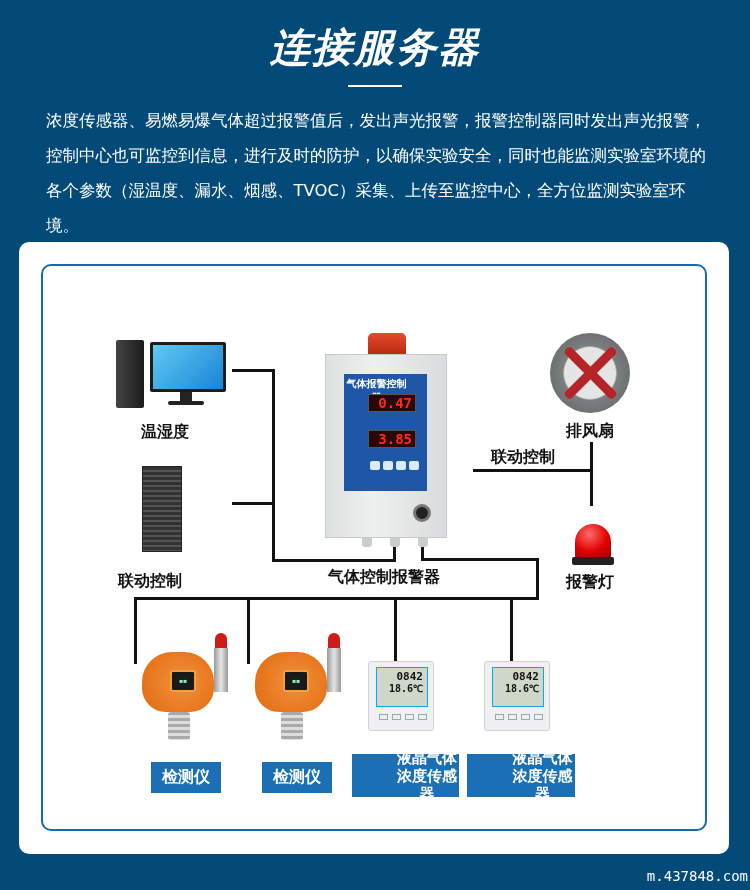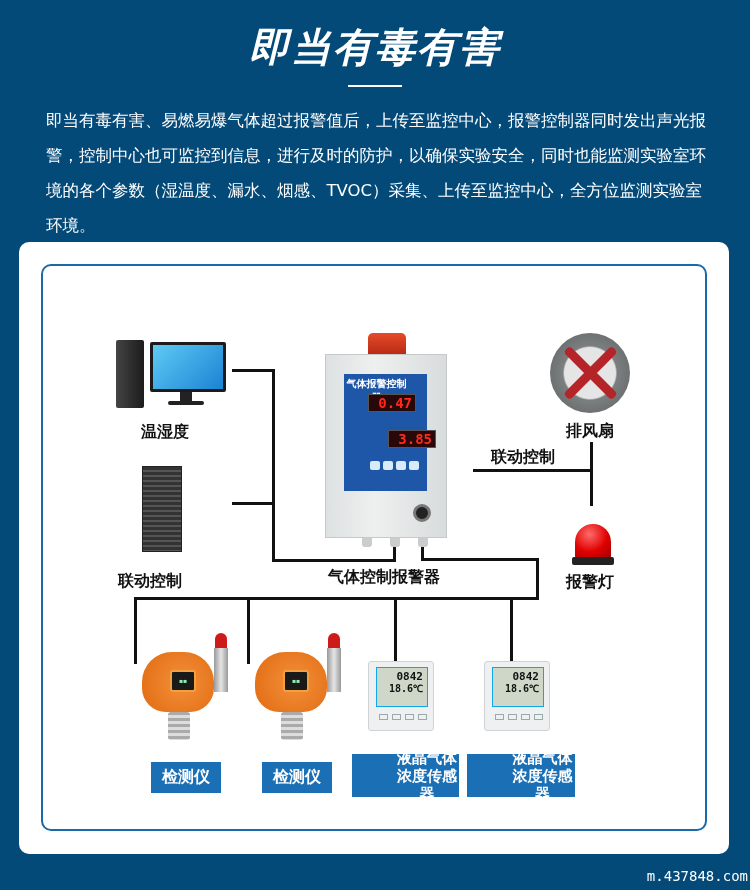--- a/index.html
+++ b/index.html
@@ -68,7 +68,7 @@
 </head>
 <body>
 
-<div class="title">即当有毒有害</div>
+<div class="title">连接服务器</div>
 <div class="title-rule"></div>
 <div class="intro">即当有毒有害、易燃易爆气体超过报警值后，上传至监控中心，报警控制器同时发出声光报警，控制中心也可监控到信息，进行及时的防护，以确保实验安全，同时也能监测实验室环境的各个参数（湿温度、漏水、烟感、TVOC）采集、上传至监控中心，全方位监测实验室环境。</div>
 

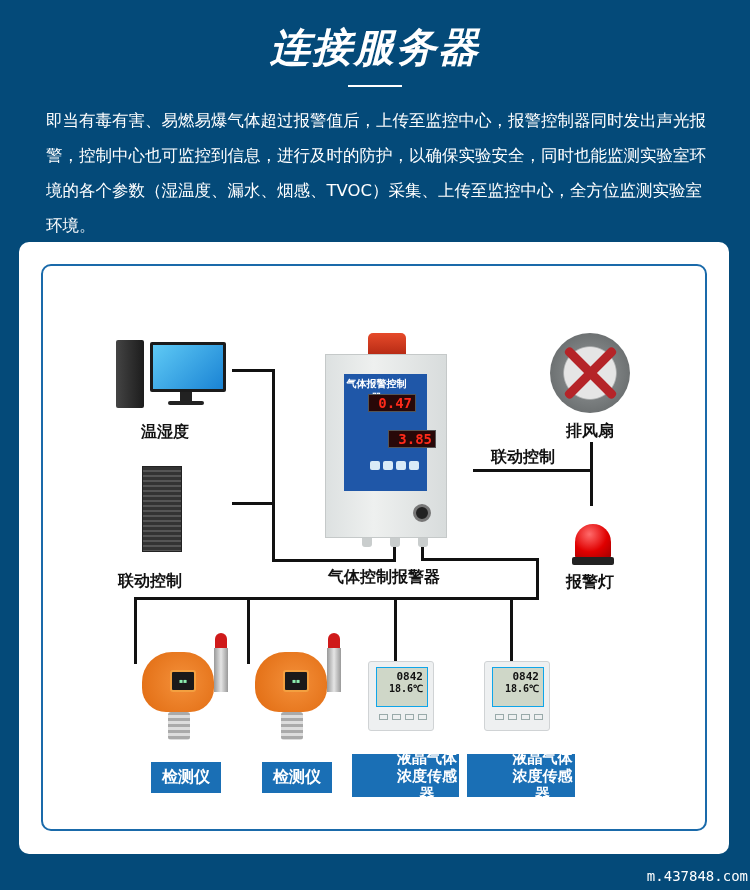--- a/index.html
+++ b/index.html
@@ -70,7 +70,7 @@
 
 <div class="title">连接服务器</div>
 <div class="title-rule"></div>
-<div class="intro">即当有毒有害、易燃易爆气体超过报警值后，上传至监控中心，报警控制器同时发出声光报警，控制中心也可监控到信息，进行及时的防护，以确保实验安全，同时也能监测实验室环境的各个参数（湿温度、漏水、烟感、TVOC）采集、上传至监控中心，全方位监测实验室环境。</div>
+<div class="intro">浓度传感器、易燃易爆气体超过报警值后，发出声光报警，报警控制器同时发出声光报警，控制中心也可监控到信息，进行及时的防护，以确保实验安全，同时也能监测实验室环境的各个参数（湿温度、漏水、烟感、TVOC）采集、上传至监控中心，全方位监测实验室环境。</div>
 
 <div class="card"></div>
 <div class="inner"></div>

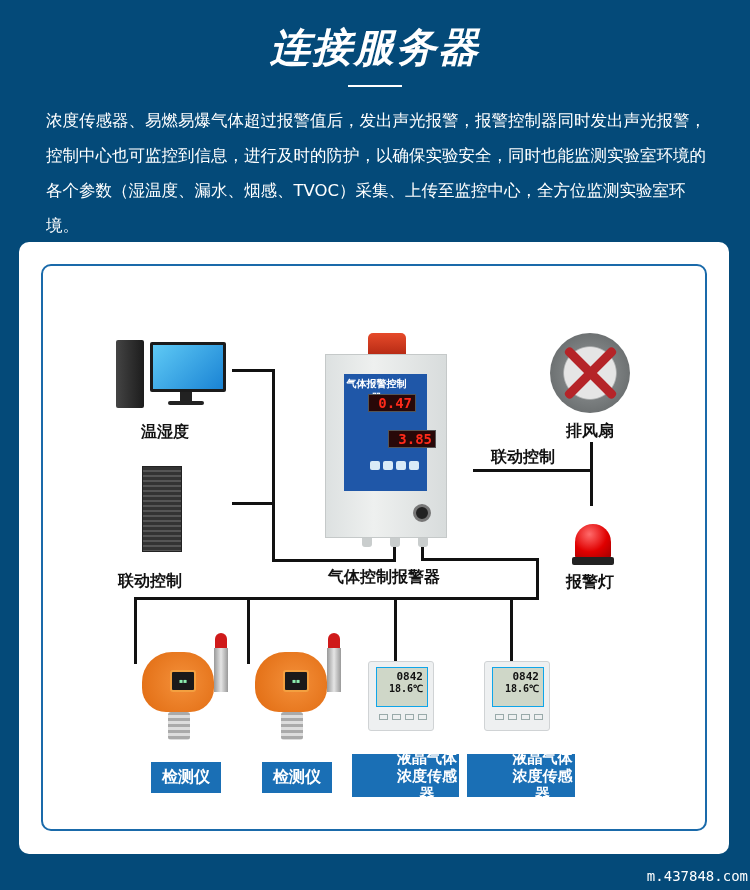--- a/index.html
+++ b/index.html
@@ -110,7 +110,7 @@
   <div class="ctrl-panel">
     <div class="ctrl-panel-title">气体报警控制器</div>
     <div class="led" style="top:20px;">0.47</div>
-    <div class="led" style="top:56px;margin-left:20px;">3.85</div>
+    <div class="led" style="top:56px;">3.85</div>
     <div class="ctrl-btns">
         <span></span>
         <span></span>

